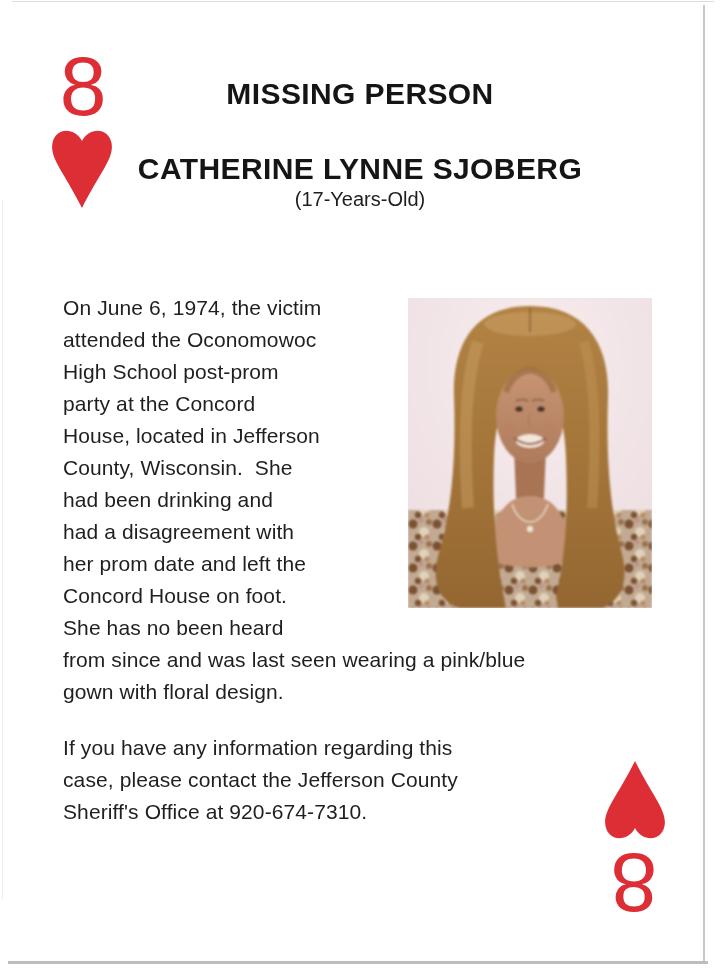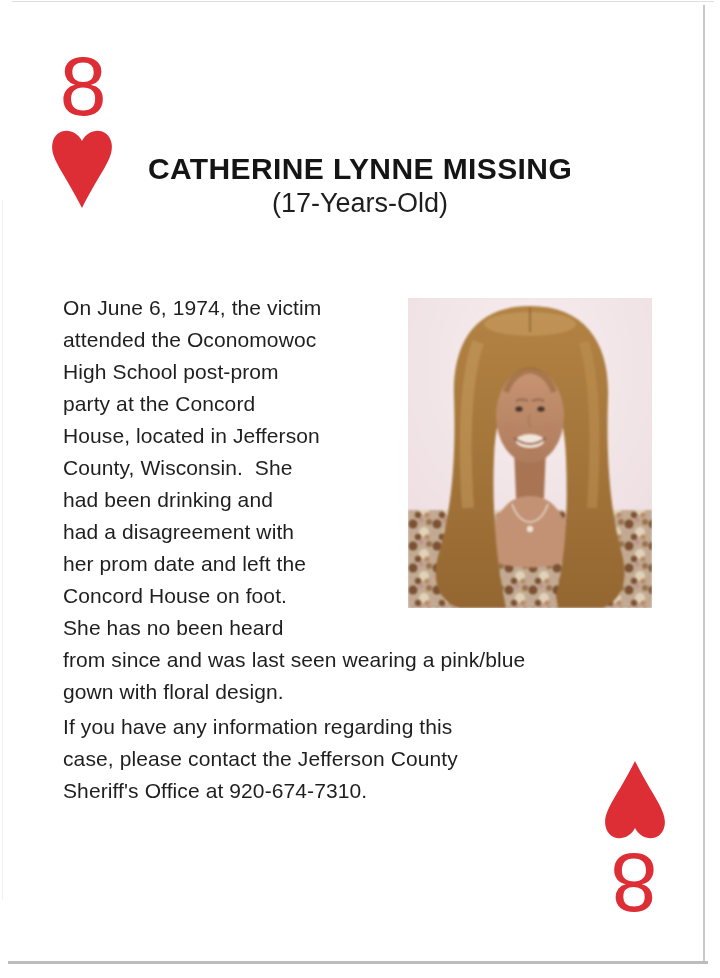--- a/index.html
+++ b/index.html
@@ -86,6 +86,7 @@
     </svg>
   </div>
 
+  <div class="title">MISSING PERSON</div>
   <div class="victim-name">CATHERINE LYNNE MISSING</div>
   <div class="victim-age">(17-Years-Old)</div>
 

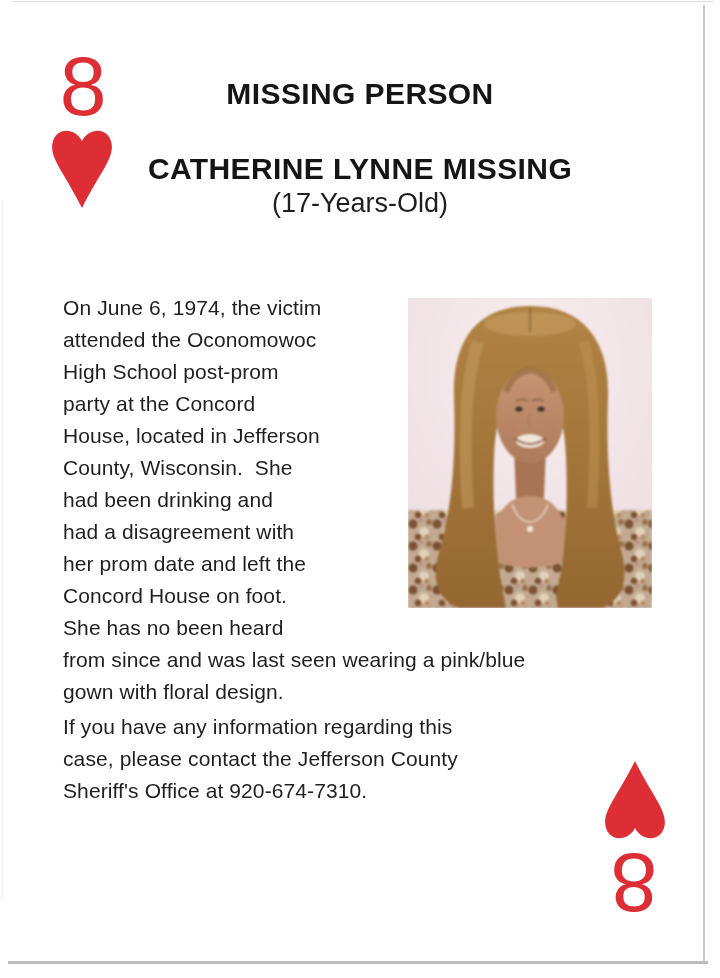--- a/index.html
+++ b/index.html
@@ -87,7 +87,7 @@
   </div>
 
   <div class="title">MISSING PERSON</div>
-  <div class="victim-name">CATHERINE LYNNE MISSING</div>
+  <div class="victim-name">CATHERINE LYNNE SJOBERG</div>
   <div class="victim-age">(17-Years-Old)</div>
 
   <div class="photo">

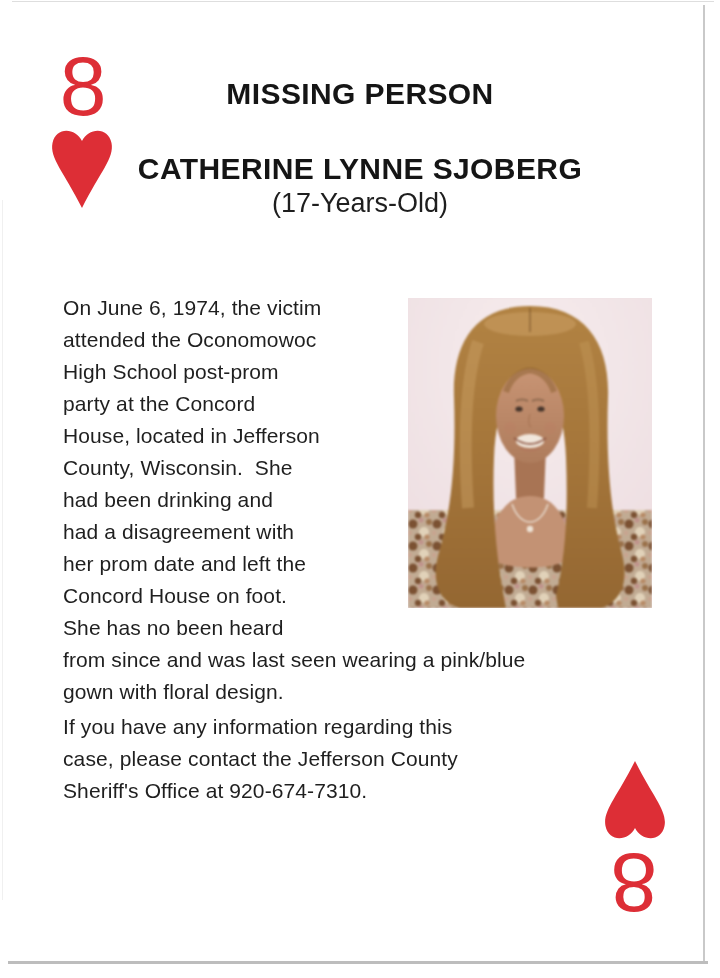--- a/index.html
+++ b/index.html
@@ -49,7 +49,7 @@
   }
   .victim-age {
     position: absolute; left: 0; top: 188px; width: 720px;
-    text-align: center; font-size: 27px; font-weight: 400; color: #1e1e1e;
+    text-align: center; font-size: 20px; font-weight: 400; color: #1e1e1e;
   }
 
   

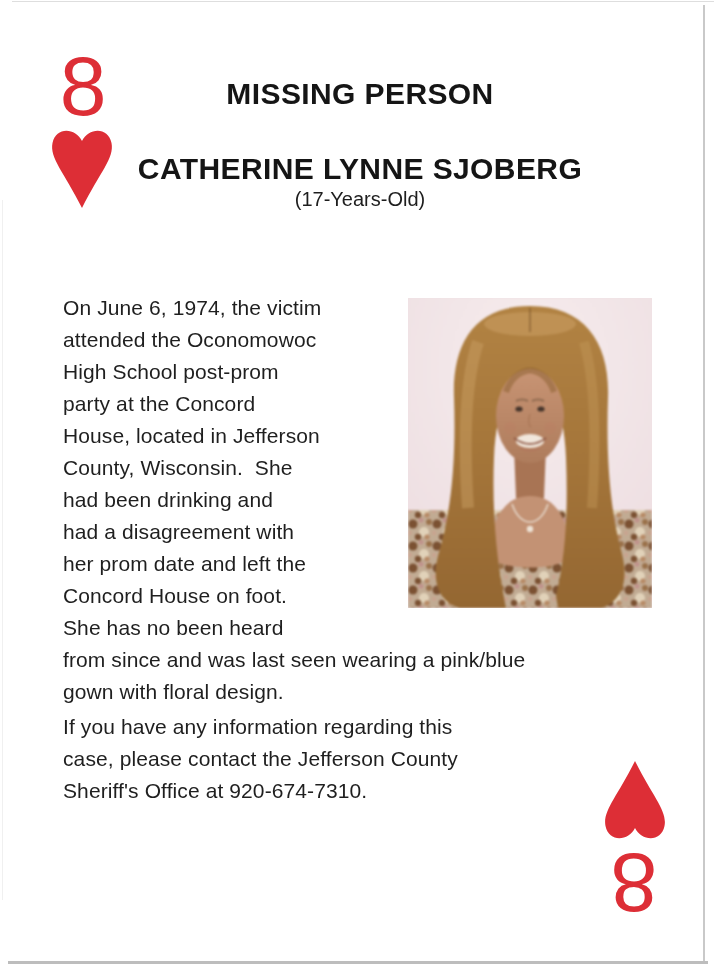--- a/index.html
+++ b/index.html
@@ -59,7 +59,7 @@
     white-space: pre-wrap; letter-spacing: 0.1px;
   }
   .para-1 { top: 292px; }
-  .para-2 { top: 711px; }
+  .para-2 { top: 732px; }
 
   
   .photo {

